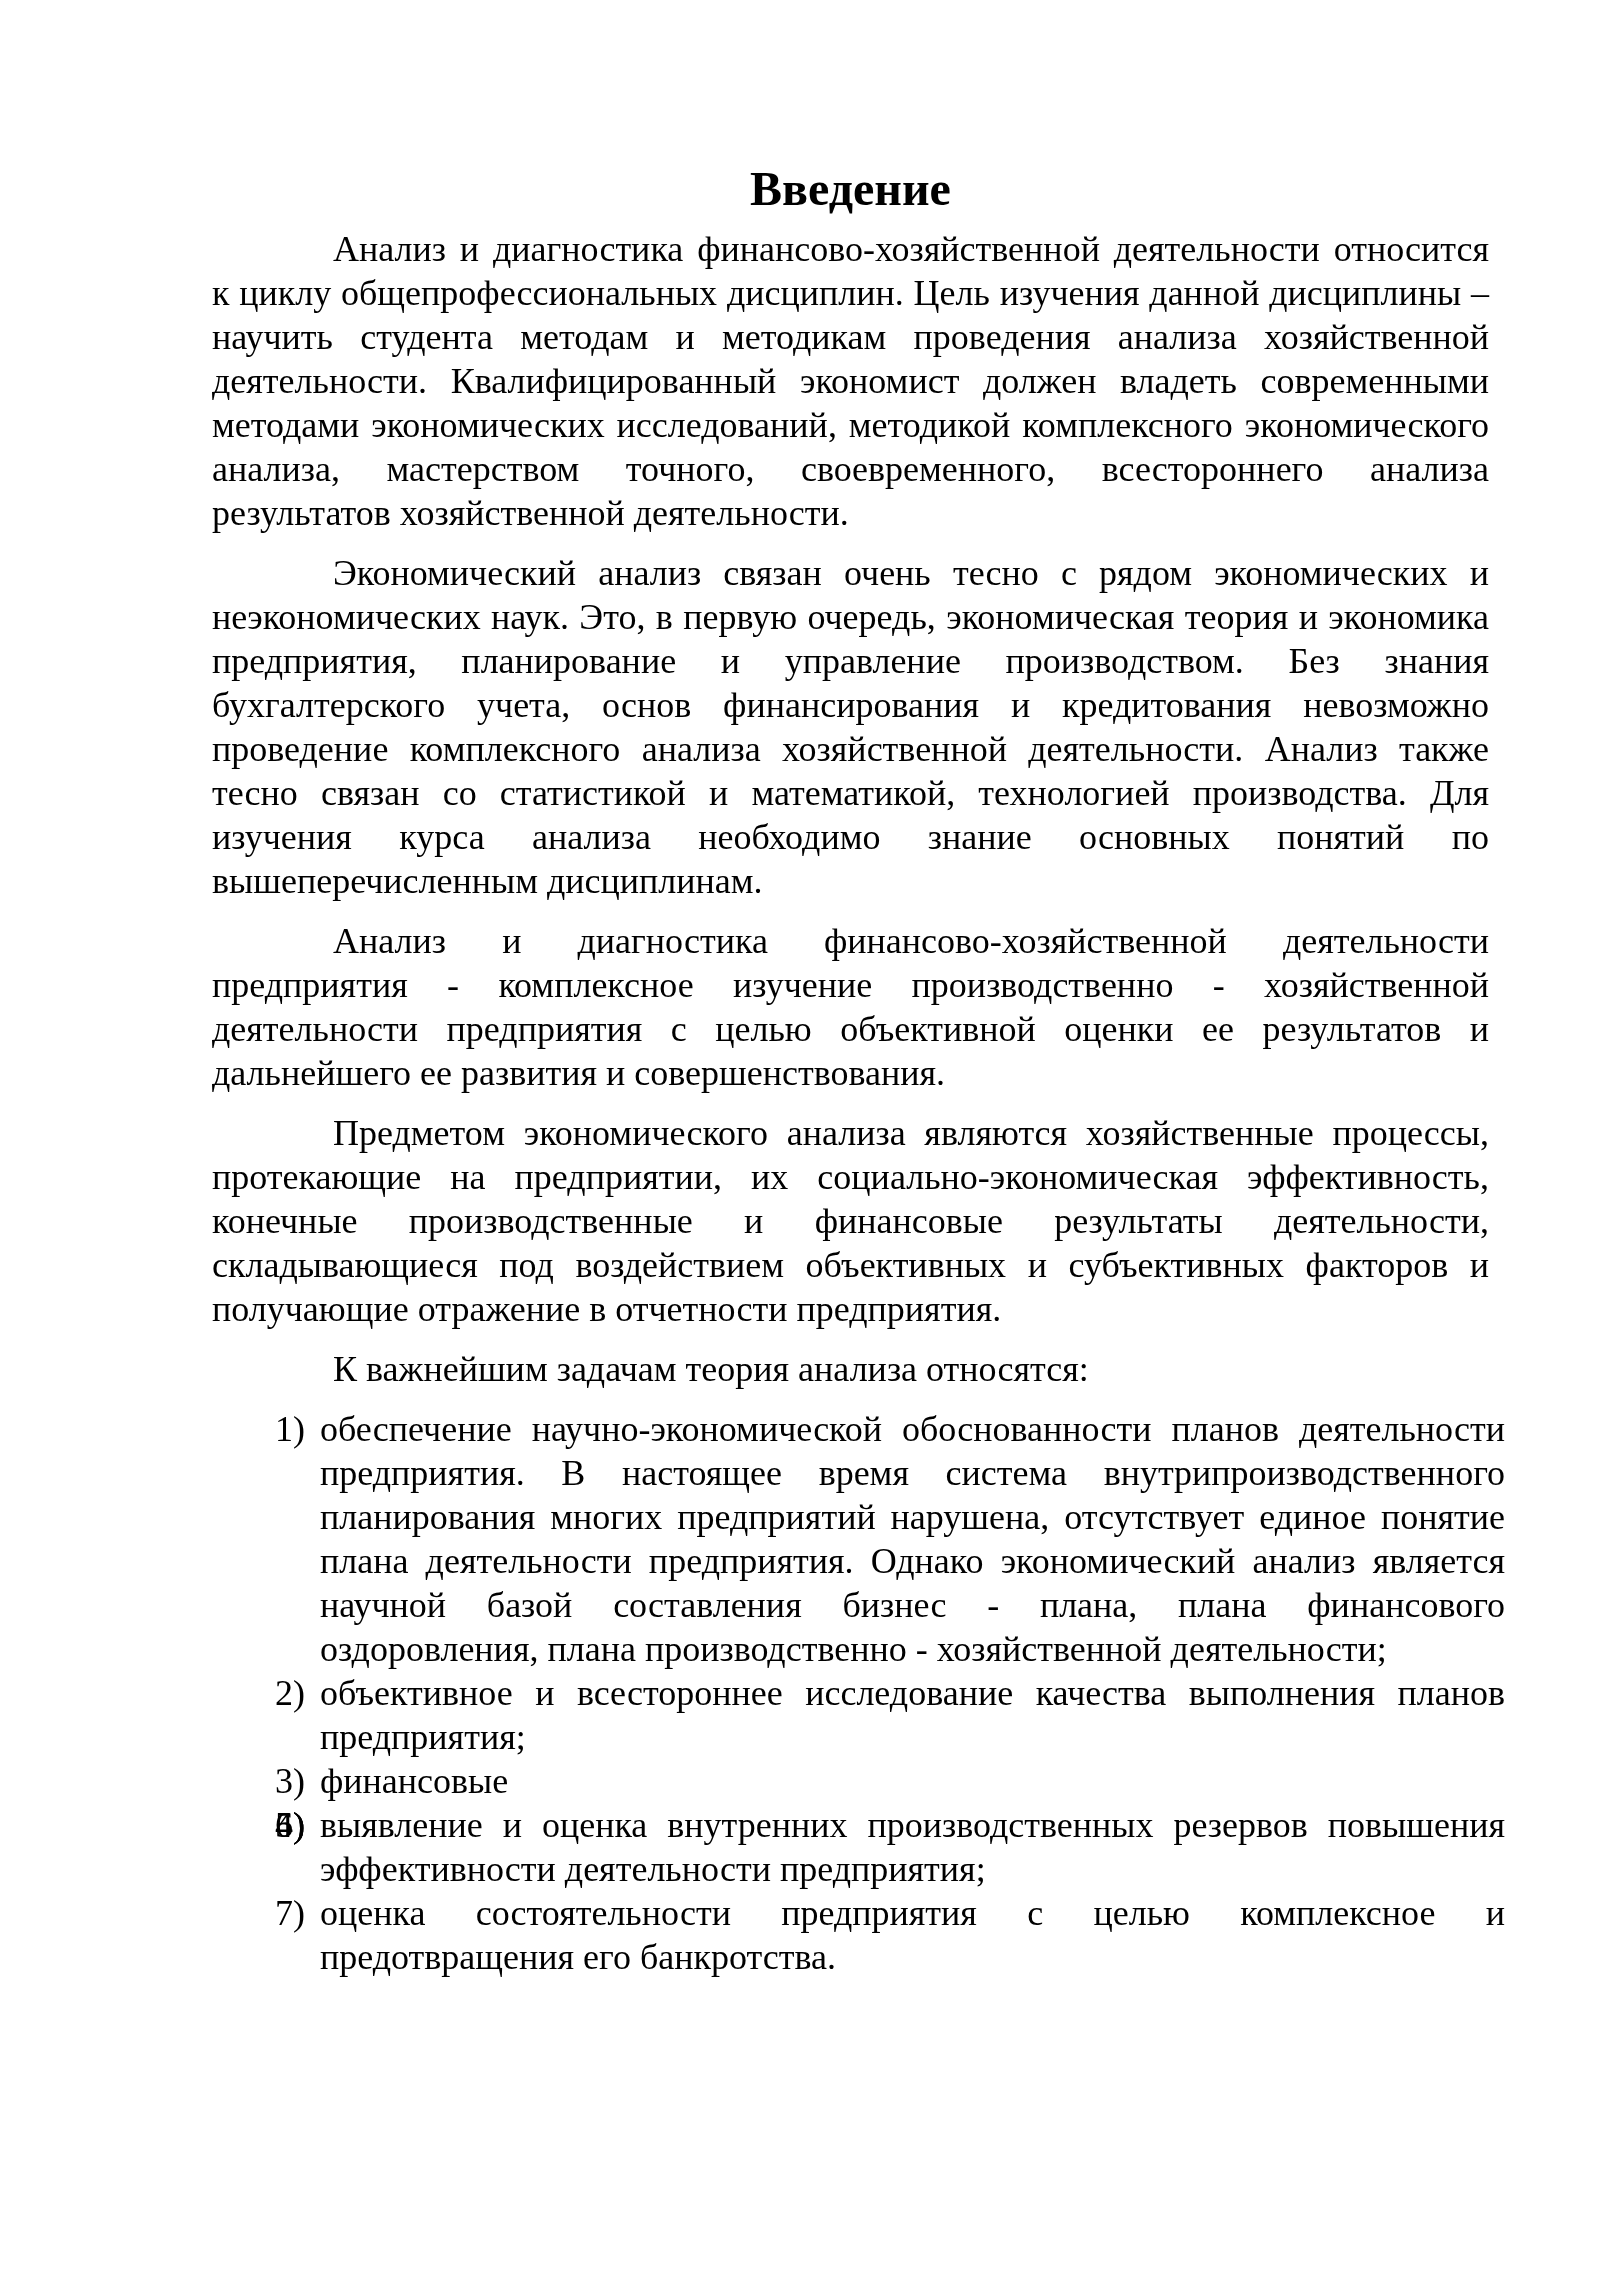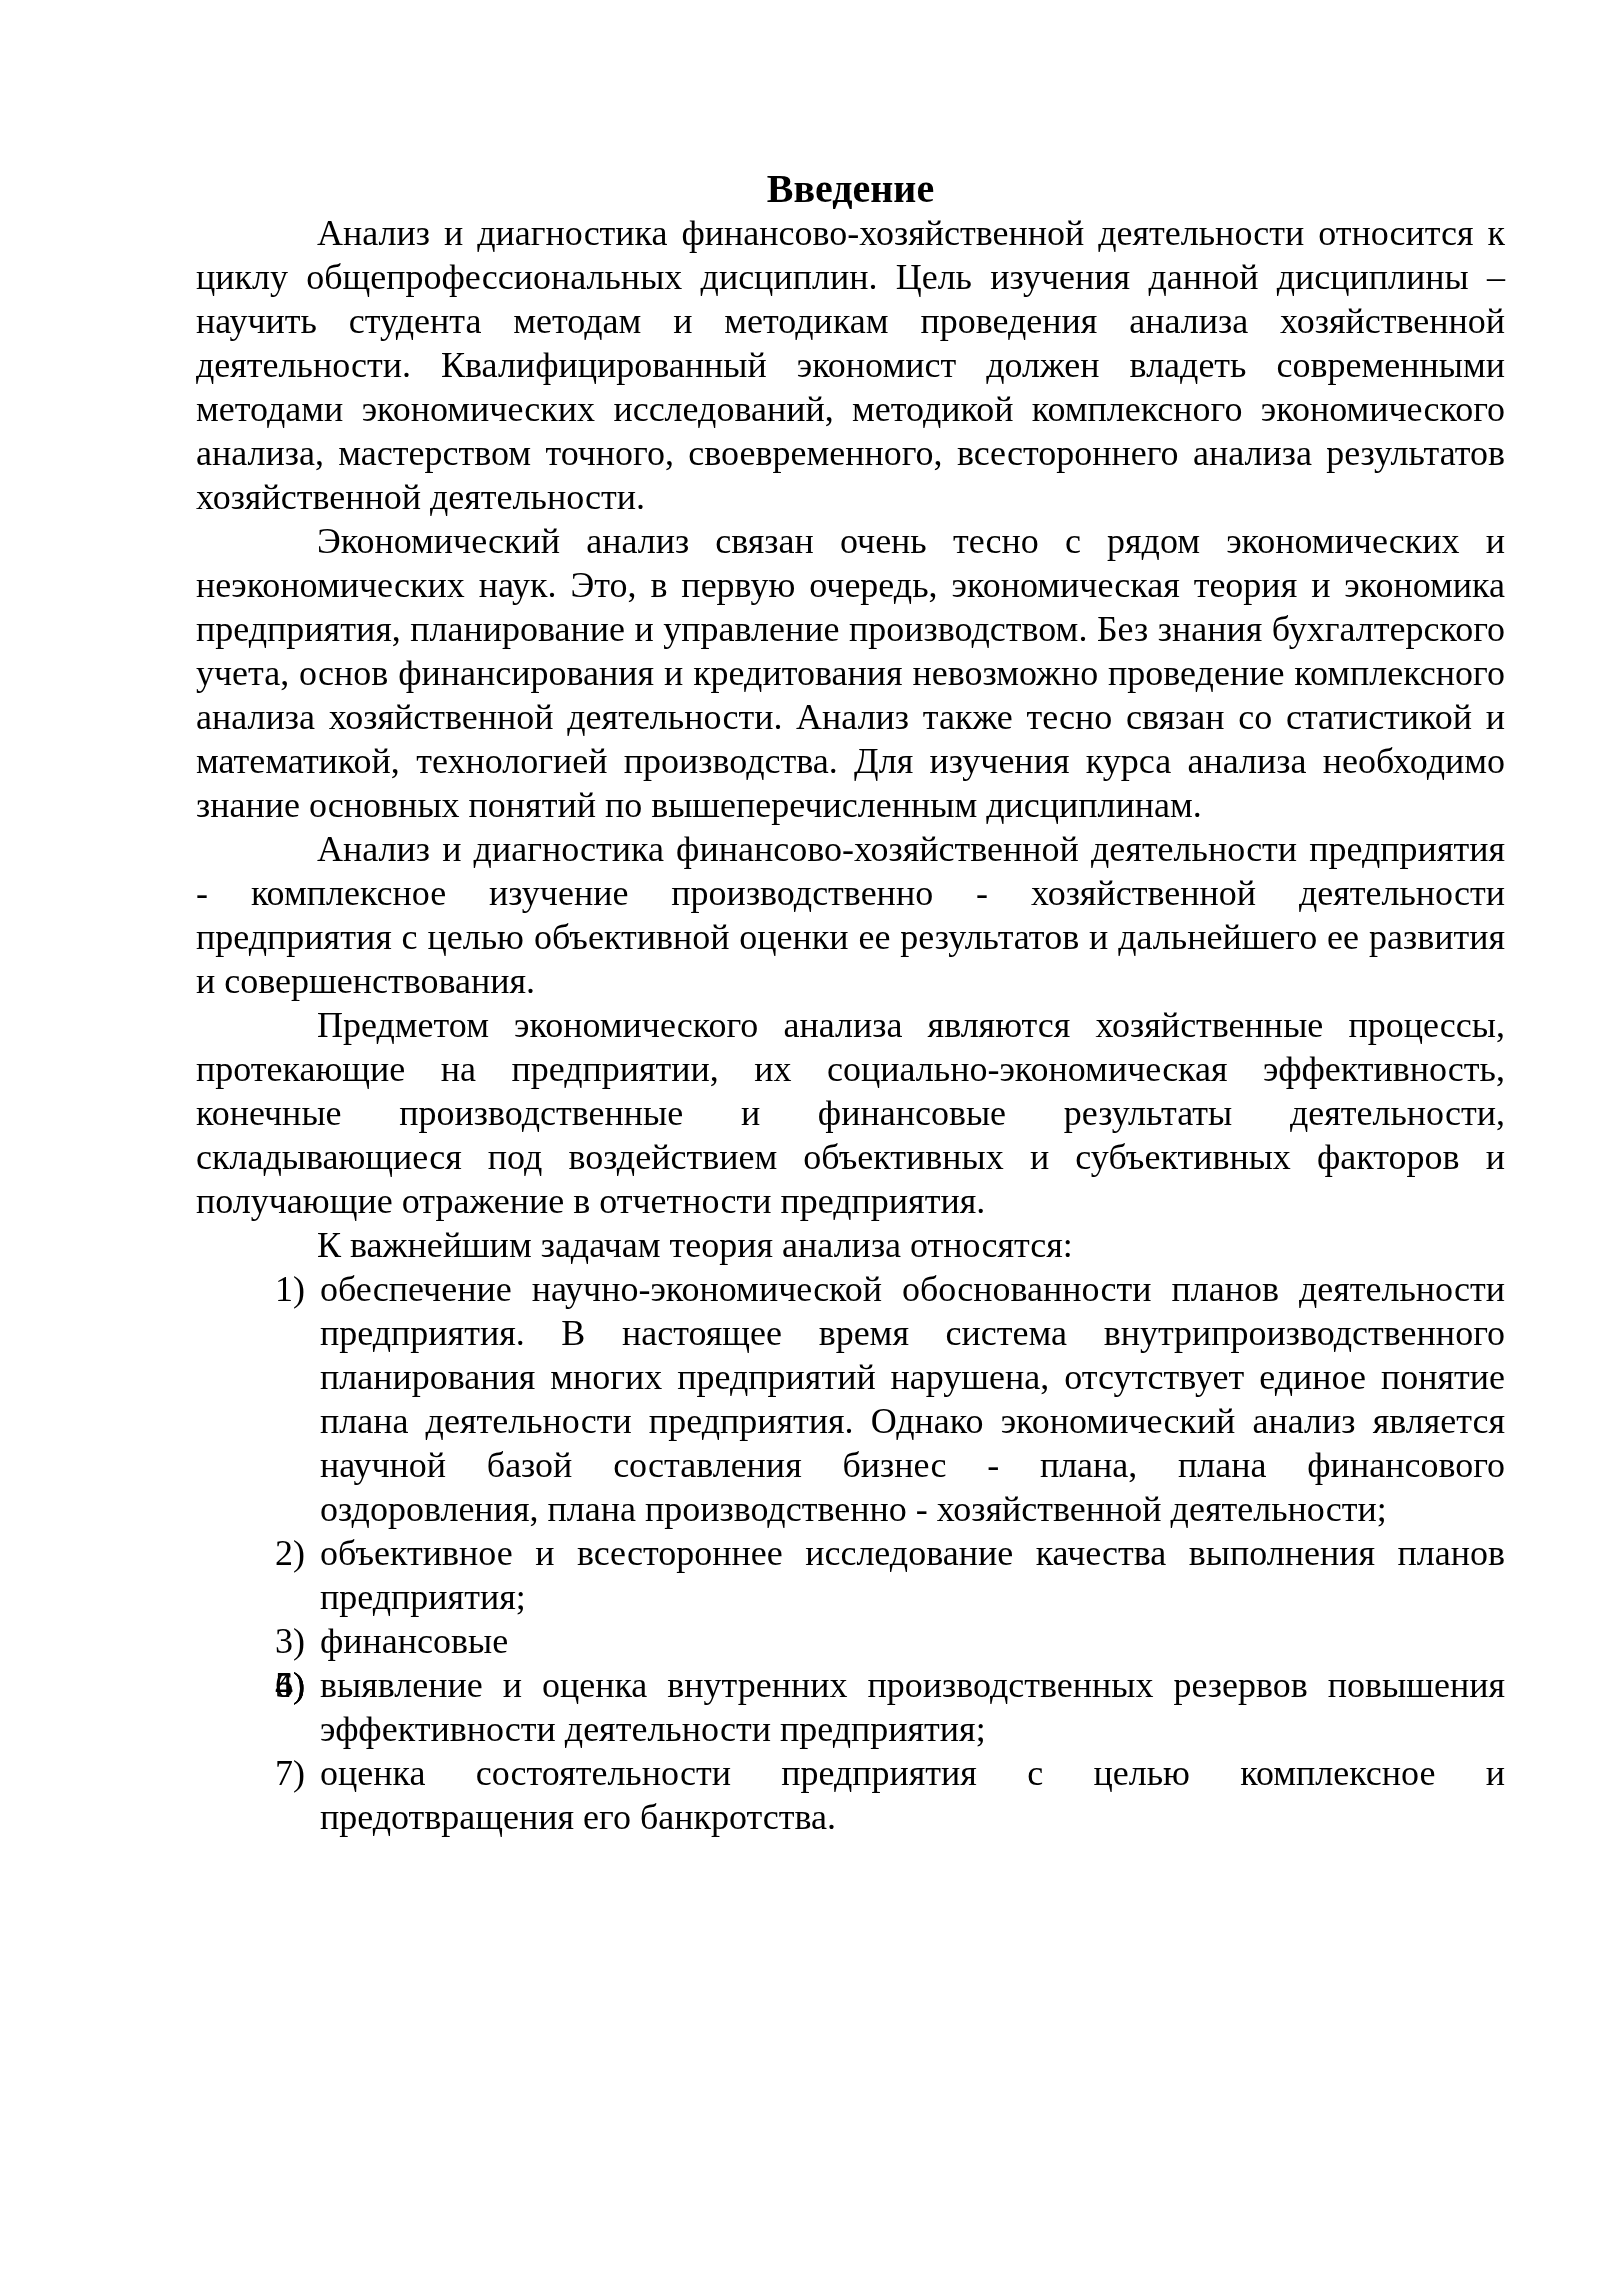--- a/index.html
+++ b/index.html
@@ -22,7 +22,7 @@
   }
   .doc-title {
     margin: 0;
-    font-size: 40px;
+    font-size: 48px;
     line-height: 44px;
     font-weight: bold;
     text-align: center;

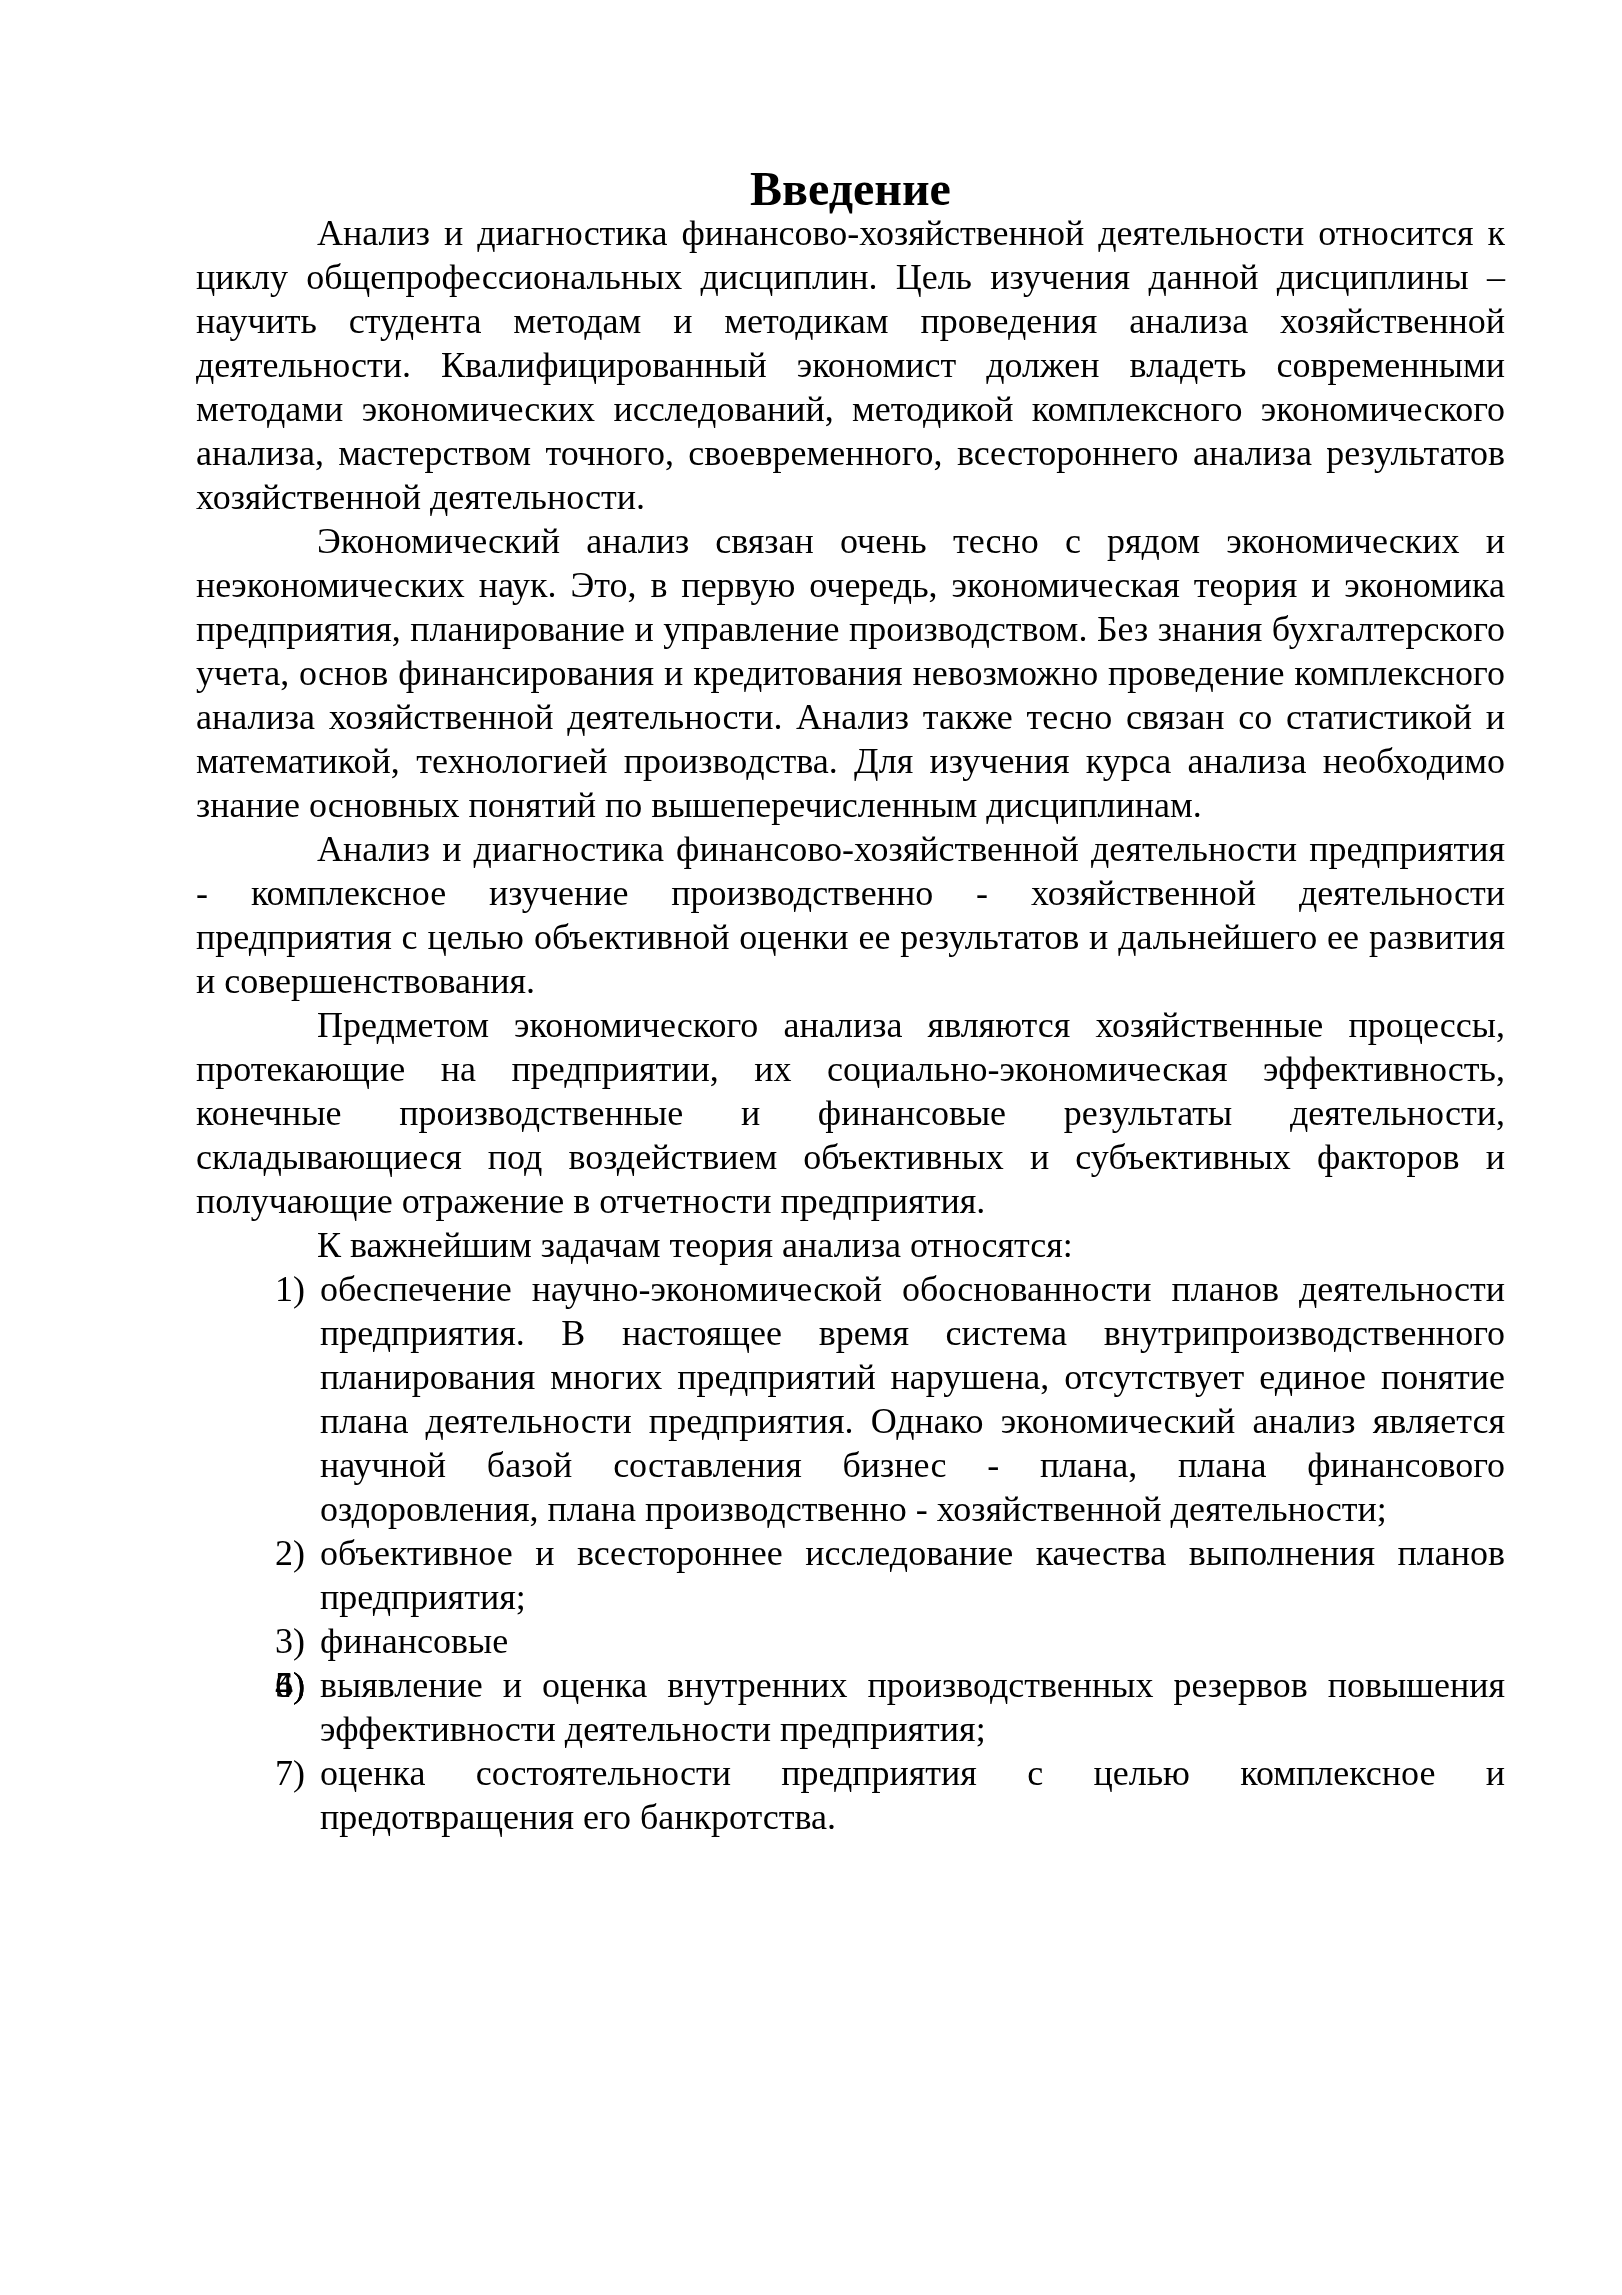--- a/index.html
+++ b/index.html
@@ -28,7 +28,7 @@
     text-align: center;
   }
   .para {
-    margin: 0;
+    margin: 16px;
     text-align: justify;
     text-indent: 121px;
   }

